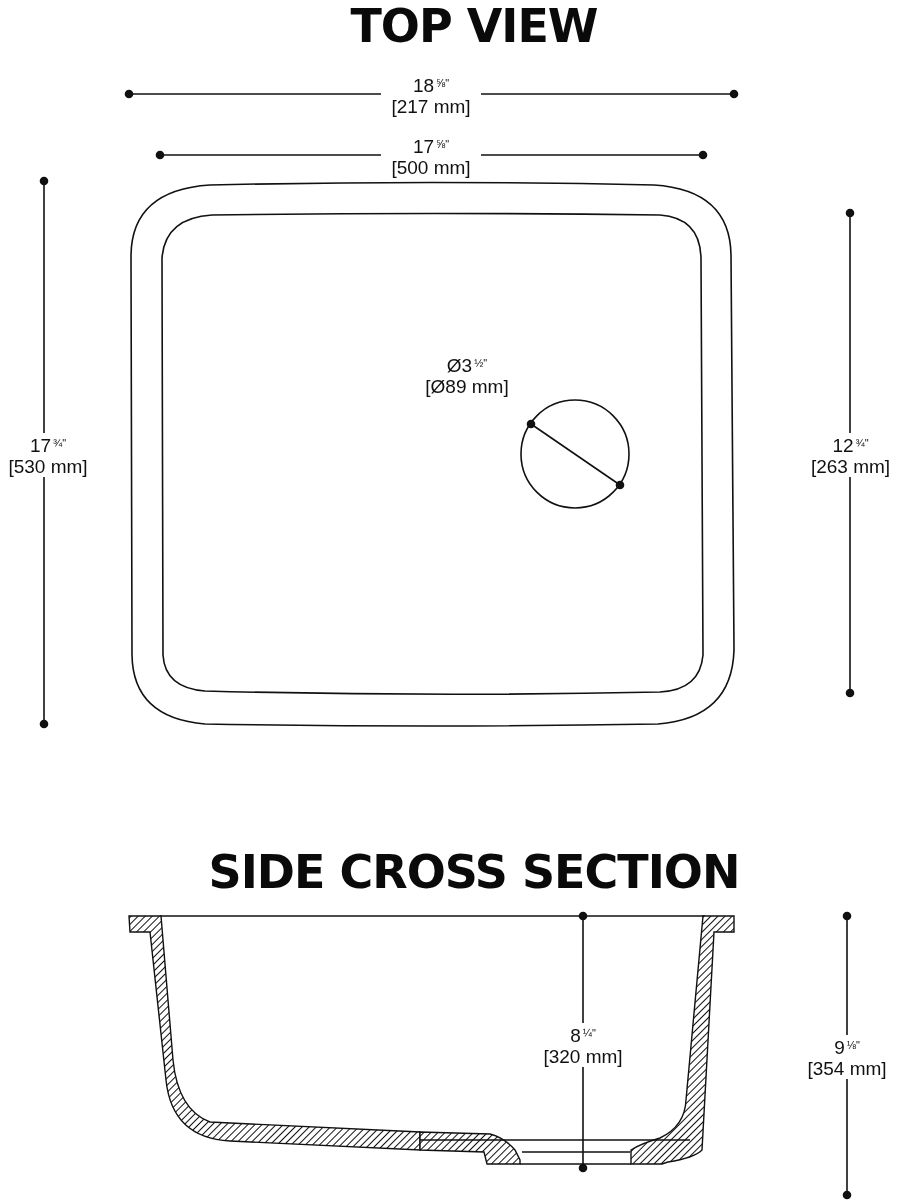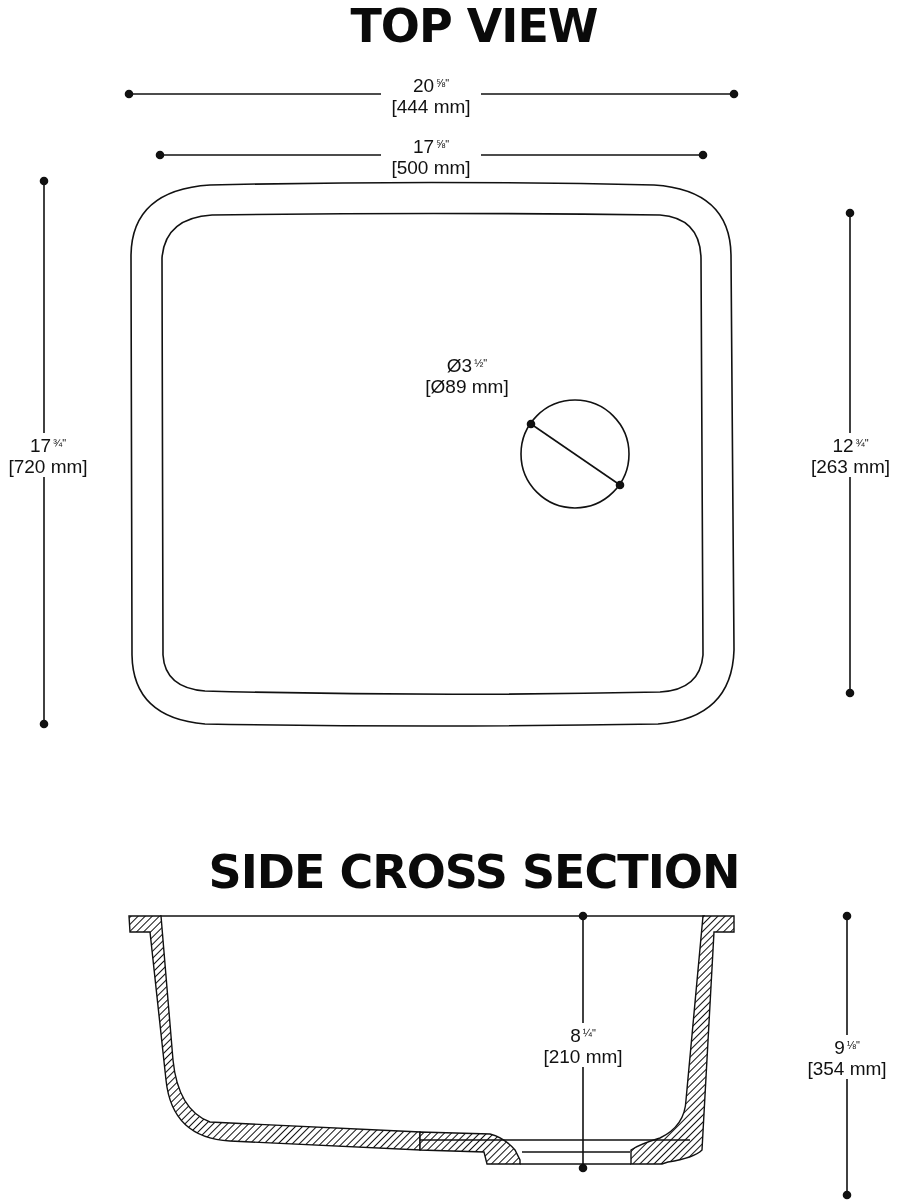--- a/index.html
+++ b/index.html
@@ -84,7 +84,7 @@
 </svg>
 
 <div class="dim-label" style="left:381px; top:73px; width:100px;">
-  <span class="line"><span>20</span><span class="frac">⅝"</span></span>
+  <span class="line"><span>18</span><span class="frac">⅝"</span></span>
   <span class="line">[444 mm]</span>
 </div>
 <div class="dim-label" style="left:381px; top:134px; width:100px;">

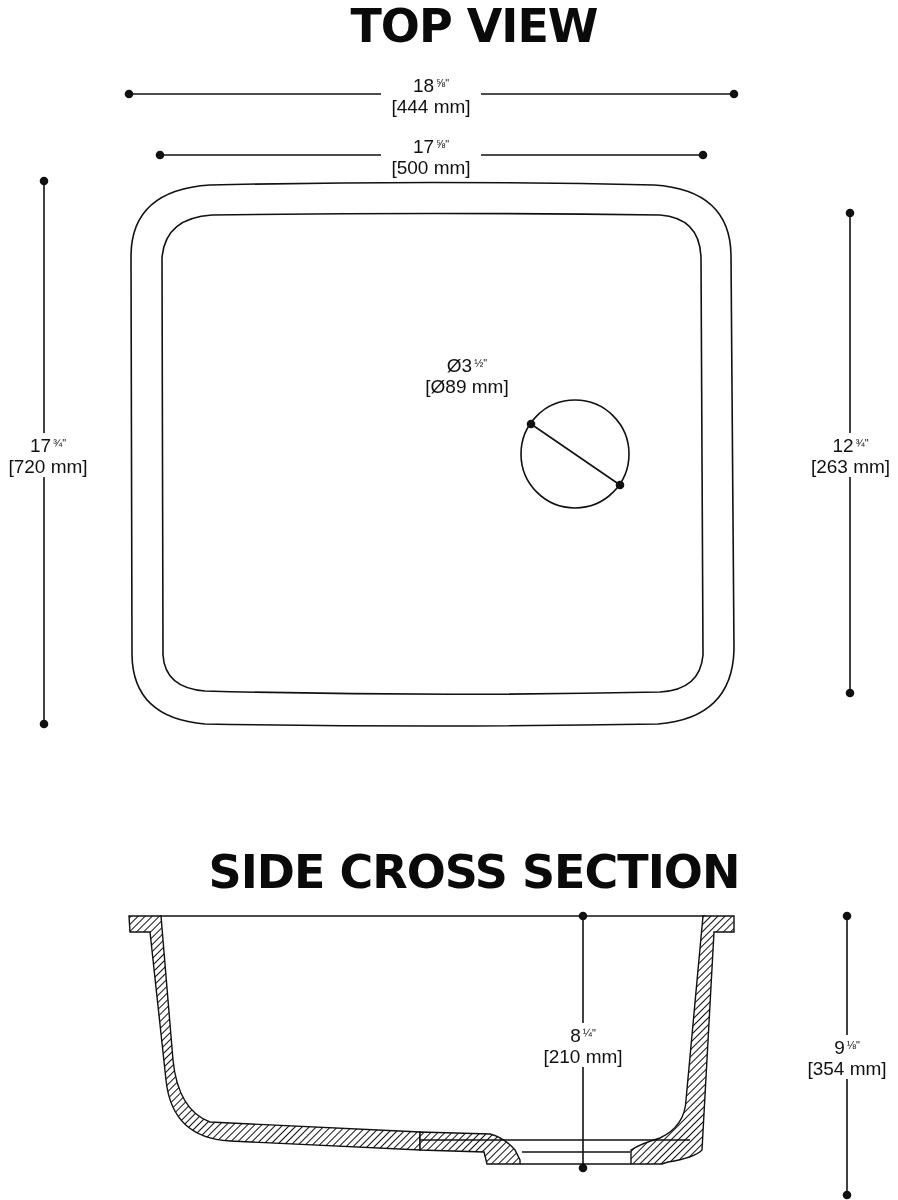--- a/index.html
+++ b/index.html
@@ -85,7 +85,7 @@
 
 <div class="dim-label" style="left:381px; top:73px; width:100px;">
   <span class="line"><span>18</span><span class="frac">⅝"</span></span>
-  <span class="line">[444 mm]</span>
+  <span class="line">[217 mm]</span>
 </div>
 <div class="dim-label" style="left:381px; top:134px; width:100px;">
   <span class="line"><span>17</span><span class="frac">⅝"</span></span>

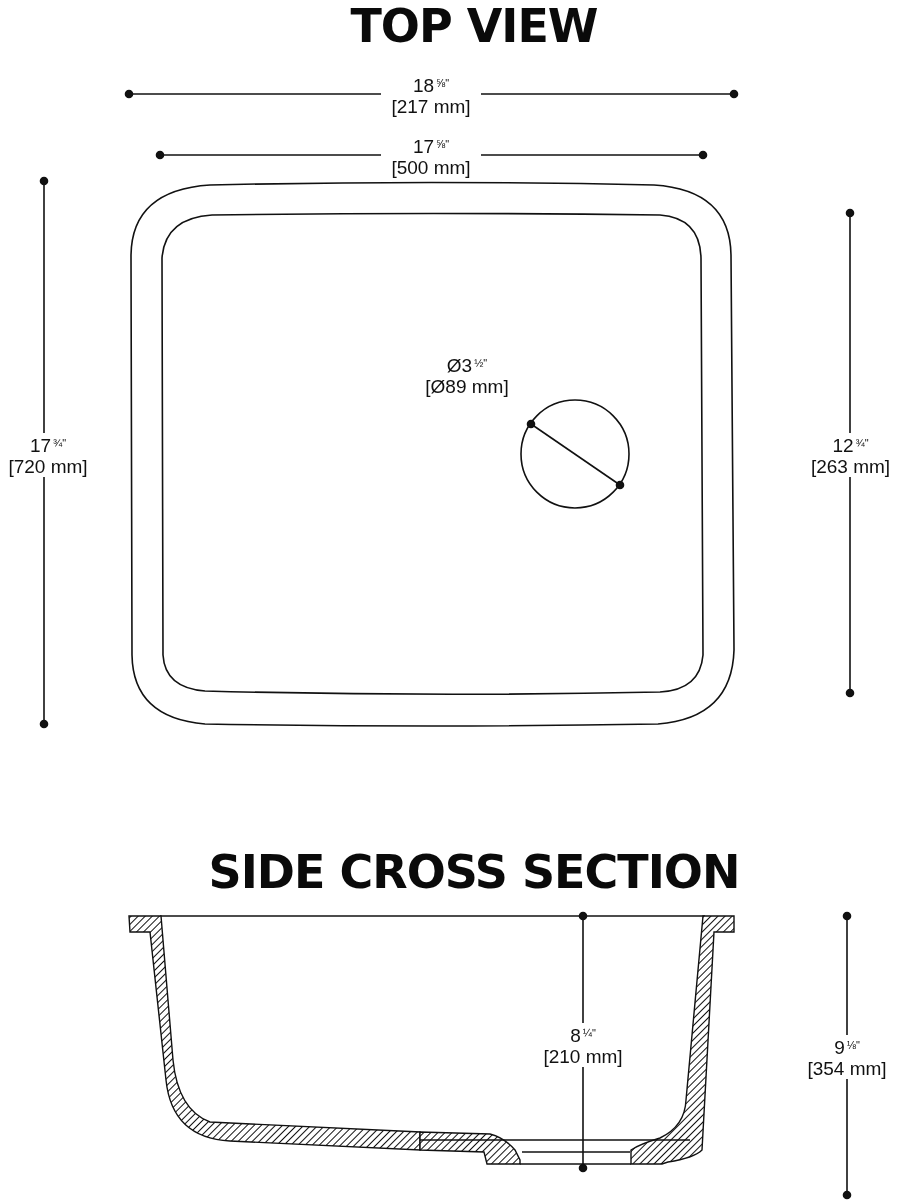--- a/index.html
+++ b/index.html
@@ -93,7 +93,7 @@
 </div>
 <div class="dim-label" style="left:0px; top:433px; width:96px;">
   <span class="line"><span>17</span><span class="frac">¾"</span></span>
-  <span class="line">[720 mm]</span>
+  <span class="line">[530 mm]</span>
 </div>
 <div class="dim-label" style="left:803px; top:433px; width:95px;">
   <span class="line"><span>12</span><span class="frac">¾"</span></span>

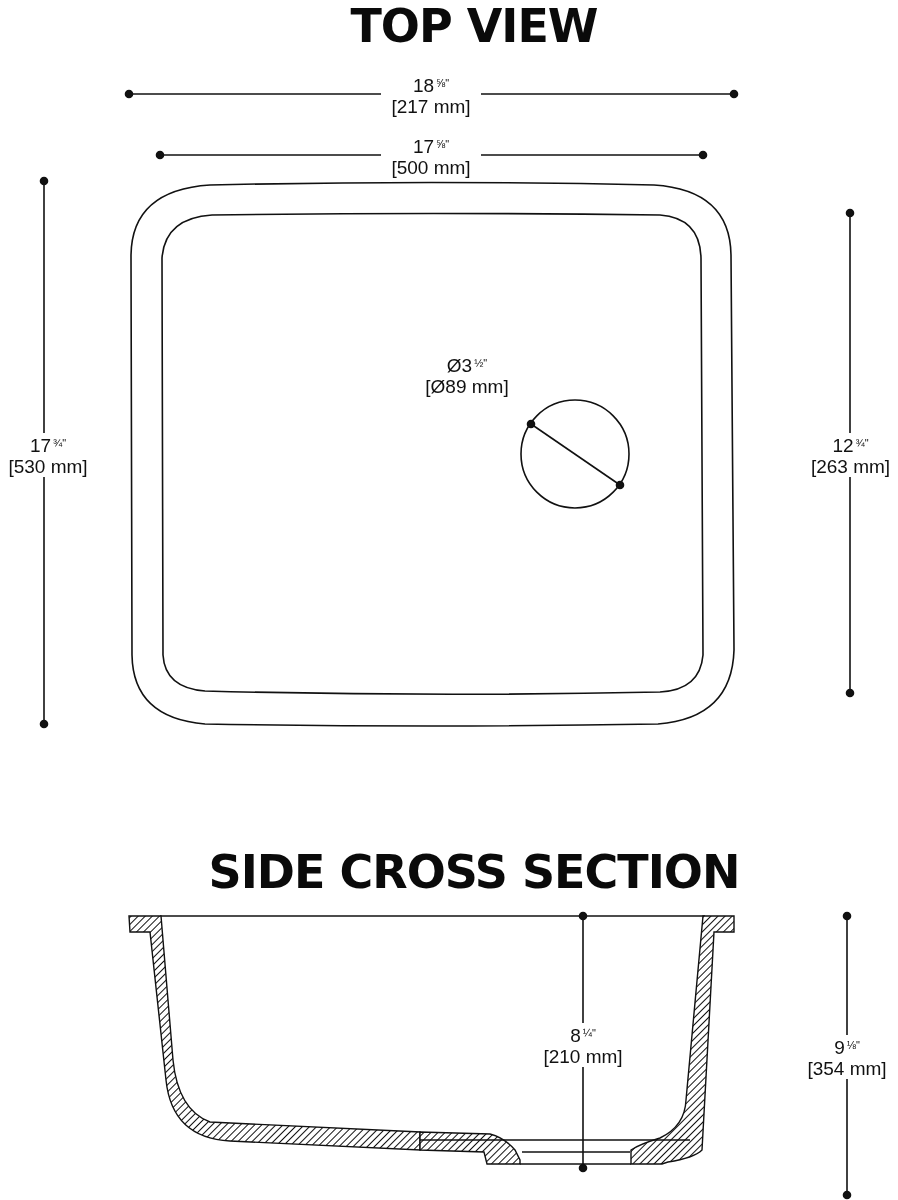--- a/index.html
+++ b/index.html
@@ -105,7 +105,7 @@
 </div>
 <div class="dim-label" style="left:535px; top:1023px; width:96px;">
   <span class="line"><span>8</span><span class="frac">¼"</span></span>
-  <span class="line">[210 mm]</span>
+  <span class="line">[320 mm]</span>
 </div>
 <div class="dim-label" style="left:799px; top:1035px; width:96px;">
   <span class="line"><span>9</span><span class="frac">⅛"</span></span>

